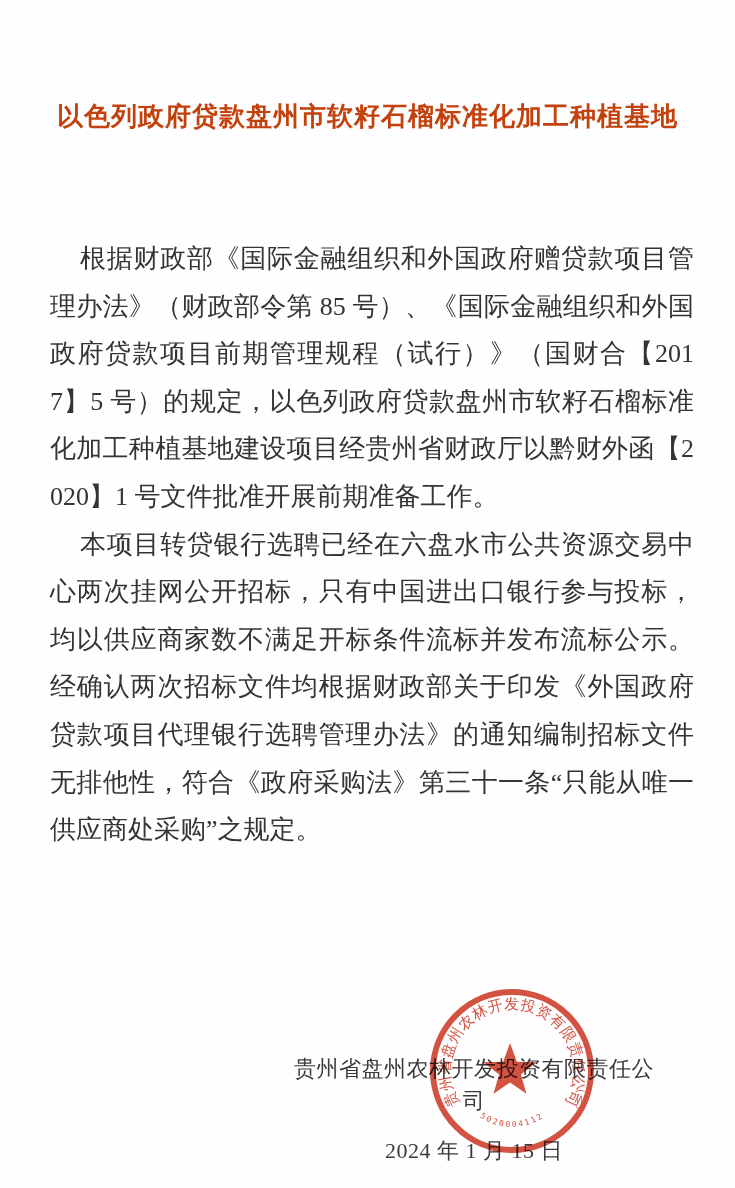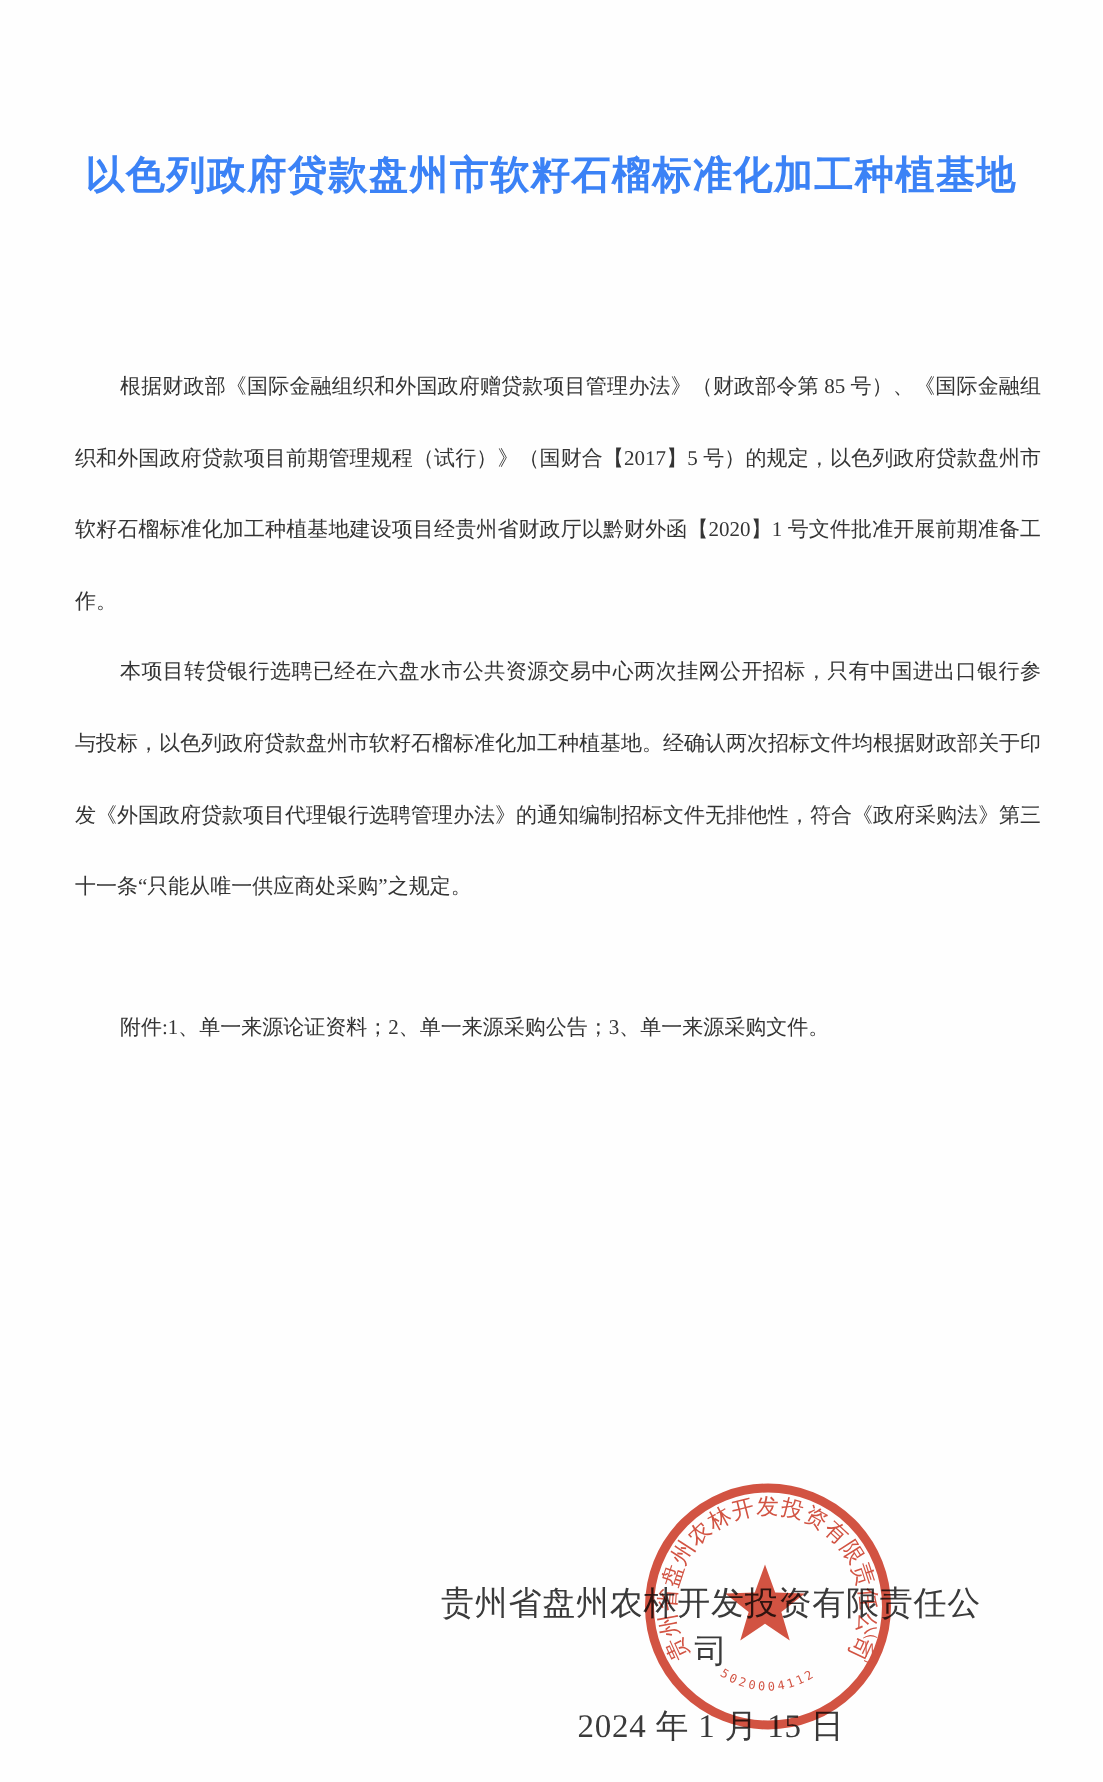--- a/index.html
+++ b/index.html
@@ -19,7 +19,7 @@
     font-size:26px;
     line-height:50px;
     letter-spacing:1px;
-    color:#3b82f6;
+    color:#c2410c;
   }
   .doc-body {
     position:absolute; top:235px; left:50px; width:644px;

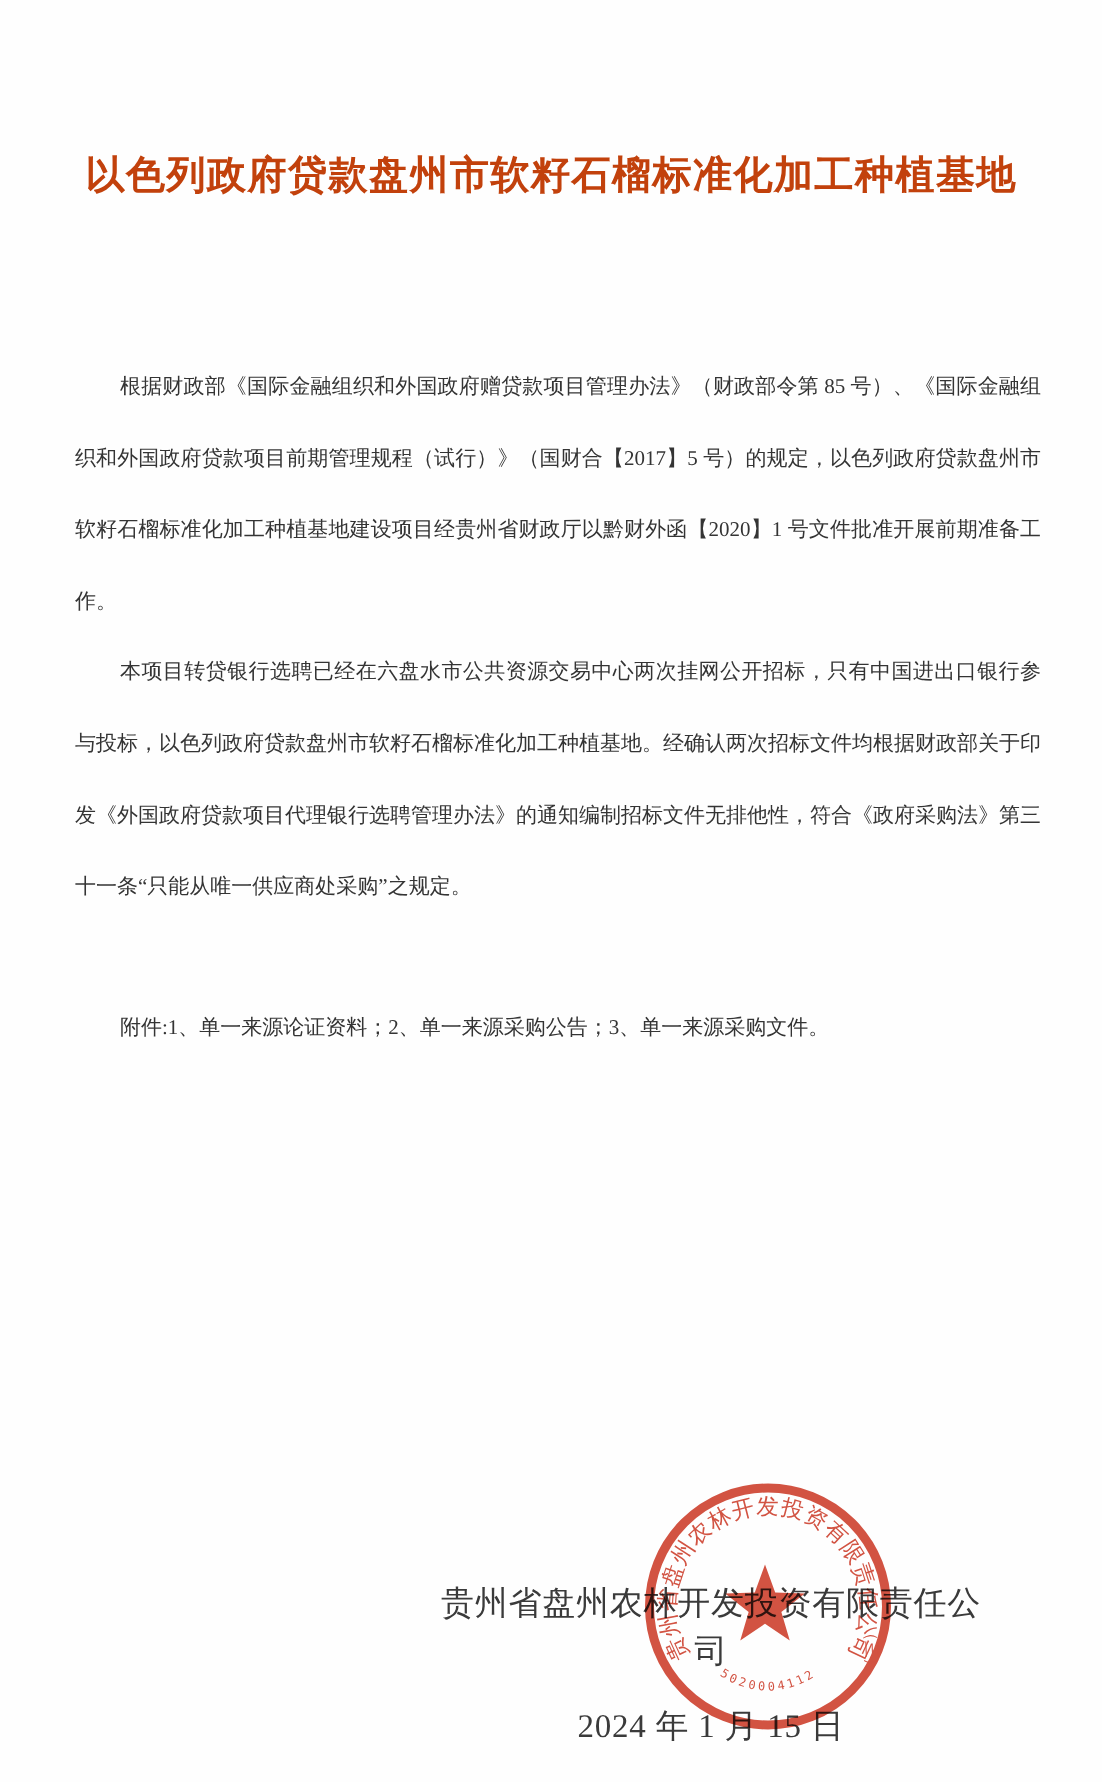--- a/index.html
+++ b/index.html
@@ -23,7 +23,7 @@
   }
   .doc-body {
     position:absolute; top:235px; left:50px; width:644px;
-    font-size:14px;
+    font-size:26px;
     line-height:47.6px;
     text-align:justify;
     word-break:break-all;

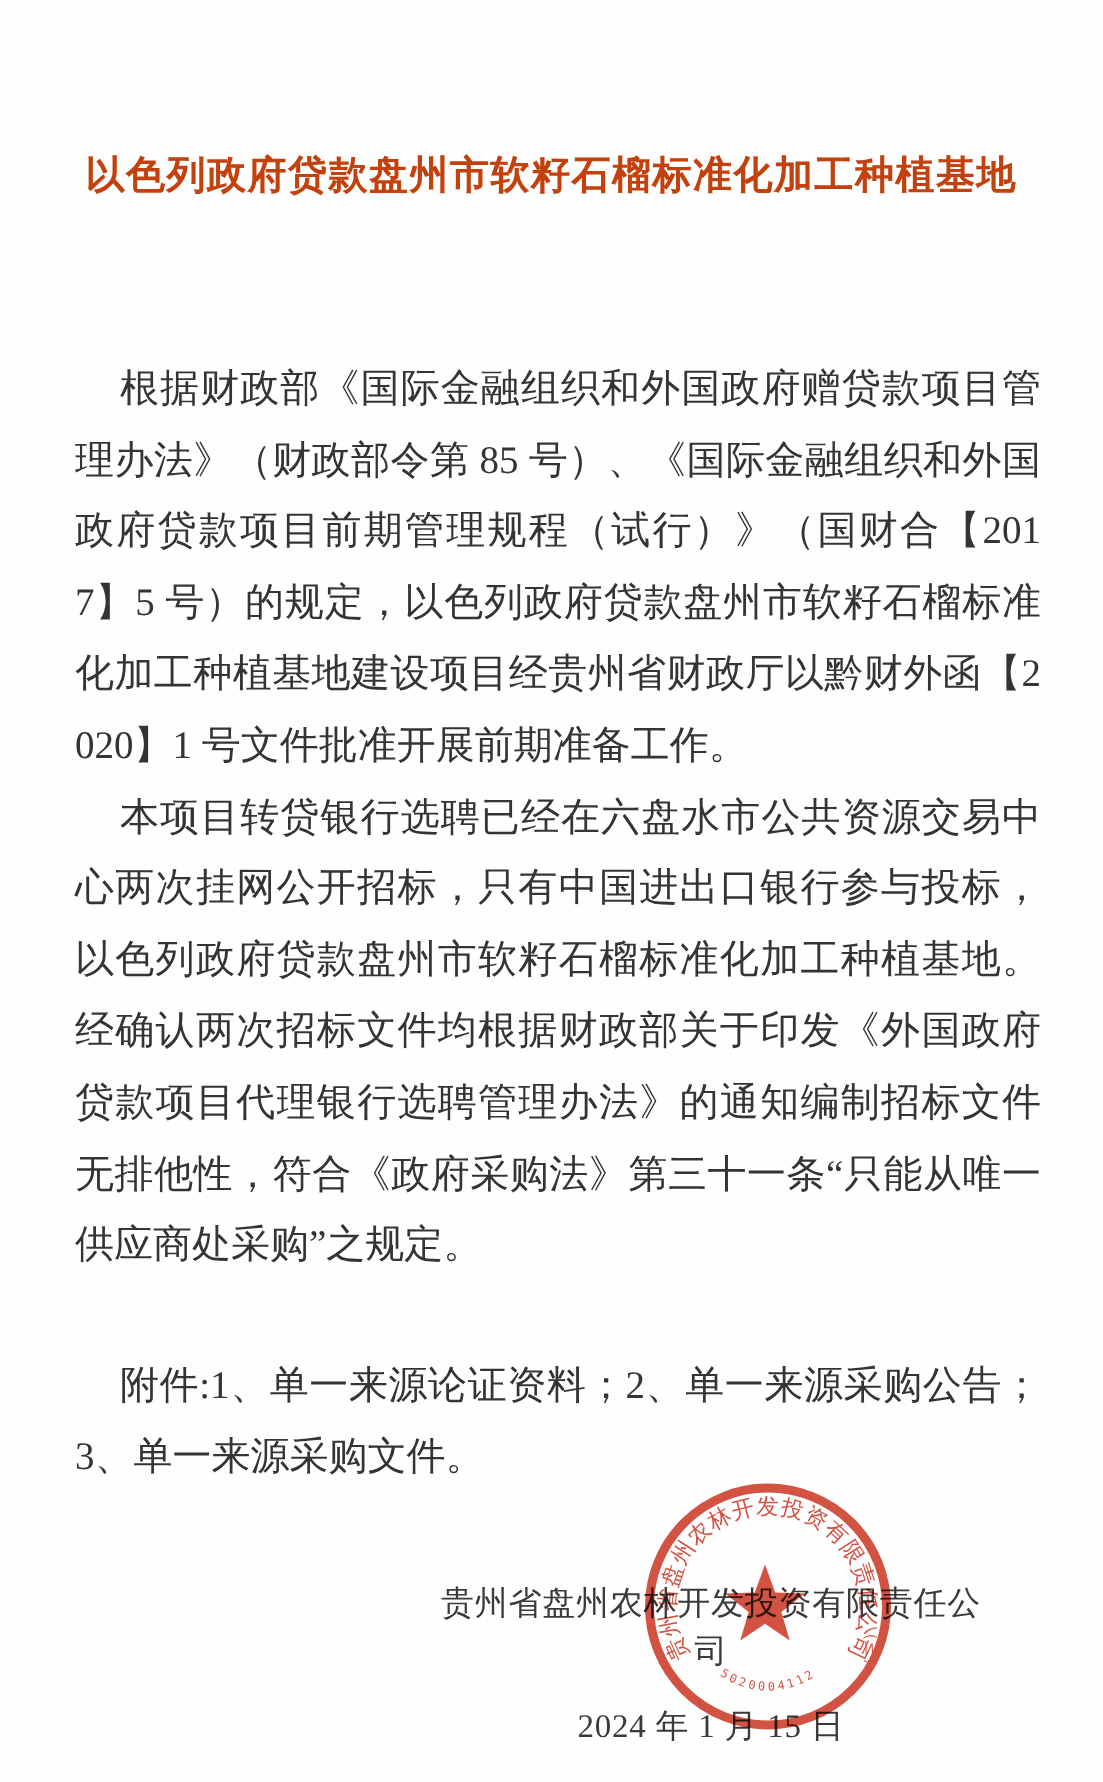--- a/index.html
+++ b/index.html
@@ -75,7 +75,7 @@
 
   <div class="doc-body">
     <p>根据财政部《国际金融组织和外国政府赠贷款项目管理办法》（财政部令第 85 号）、《国际金融组织和外国政府贷款项目前期管理规程（试行）》（国财合【2017】5 号）的规定，以色列政府贷款盘州市软籽石榴标准化加工种植基地建设项目经贵州省财政厅以黔财外函【2020】1 号文件批准开展前期准备工作。</p>
-    <p>本项目转贷银行选聘已经在六盘水市公共资源交易中心两次挂网公开招标，只有中国进出口银行参与投标，以色列政府贷款盘州市软籽石榴标准化加工种植基地。经确认两次招标文件均根据财政部关于印发《外国政府贷款项目代理银行选聘管理办法》的通知编制招标文件无排他性，符合《政府采购法》第三十一条“只能从唯一供应商处采购”之规定。</p>
+    <p>本项目转贷银行选聘已经在六盘水市公共资源交易中心两次挂网公开招标，只有中国进出口银行参与投标，均以供应商家数不满足开标条件流标并发布流标公示。经确认两次招标文件均根据财政部关于印发《外国政府贷款项目代理银行选聘管理办法》的通知编制招标文件无排他性，符合《政府采购法》第三十一条“只能从唯一供应商处采购”之规定。</p>
     <p class="attachment">附件:1、单一来源论证资料；2、单一来源采购公告；3、单一来源采购文件。</p>
   </div>
 

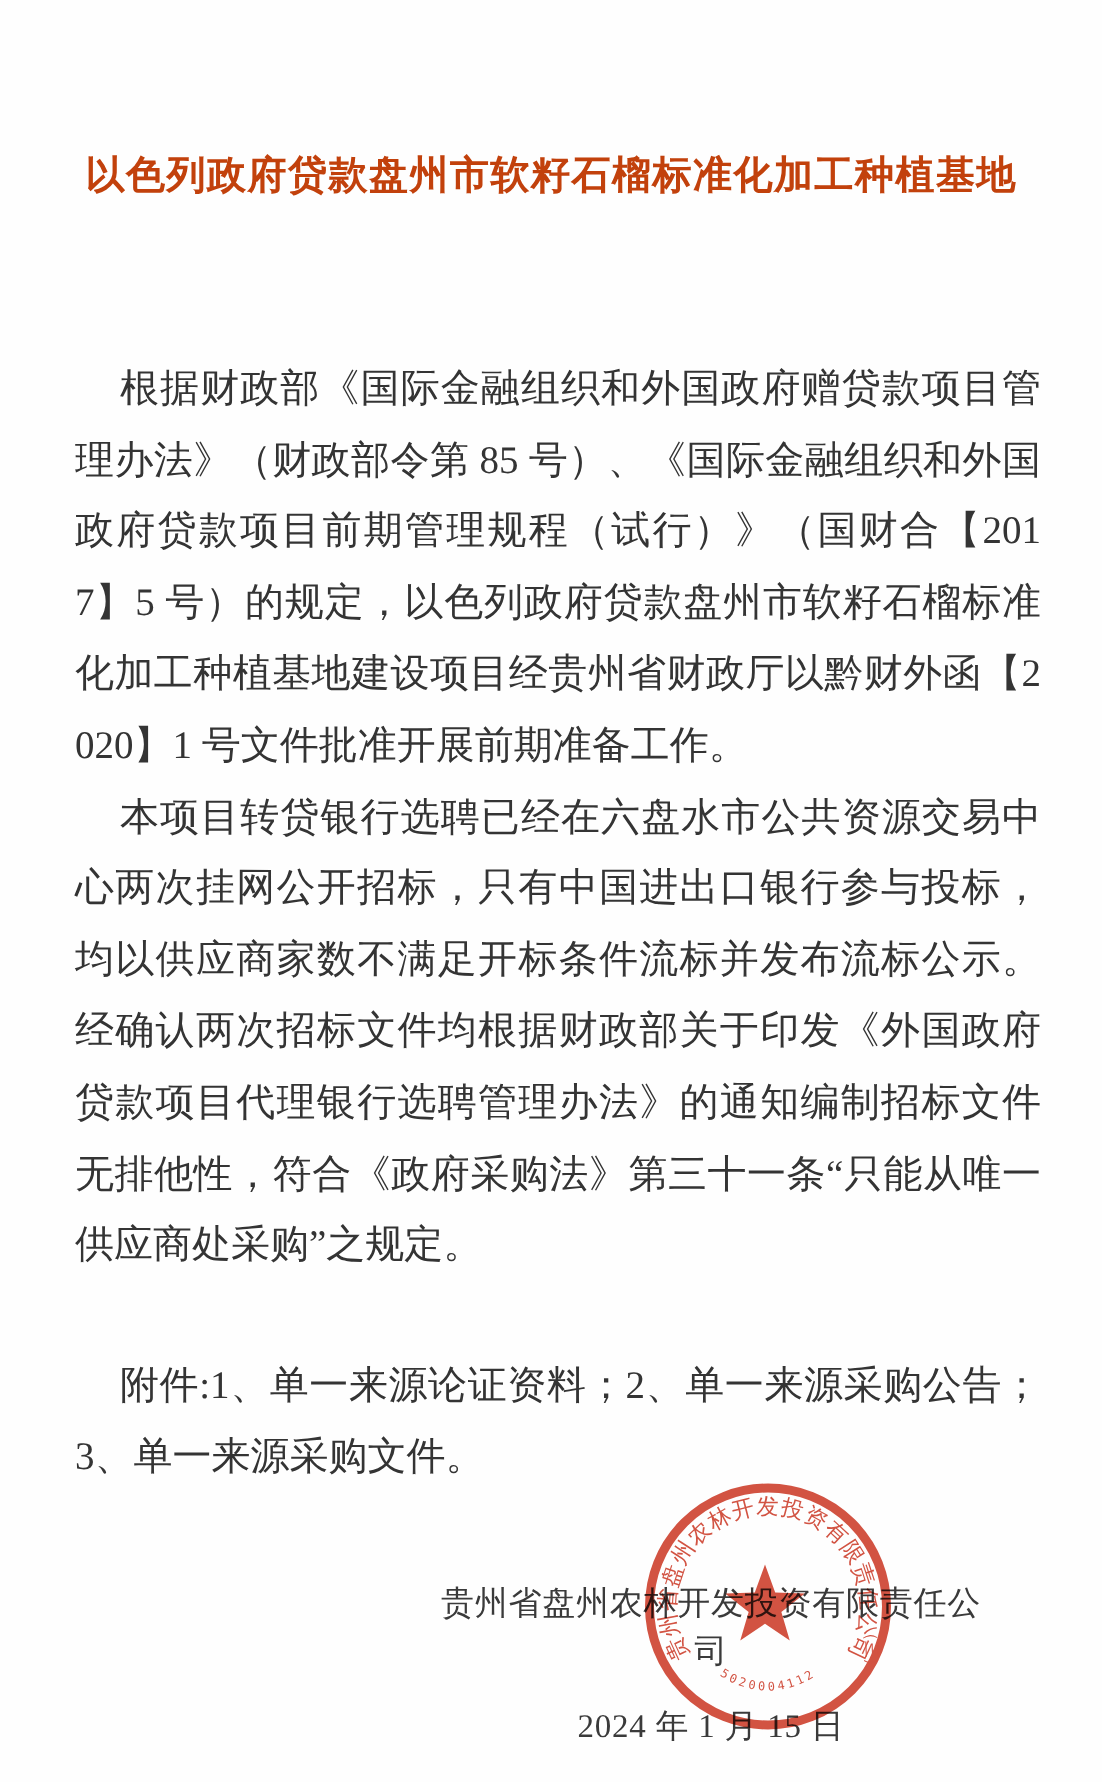--- a/index.html
+++ b/index.html
@@ -76,7 +76,6 @@
   <div class="doc-body">
     <p>根据财政部《国际金融组织和外国政府赠贷款项目管理办法》（财政部令第 85 号）、《国际金融组织和外国政府贷款项目前期管理规程（试行）》（国财合【2017】5 号）的规定，以色列政府贷款盘州市软籽石榴标准化加工种植基地建设项目经贵州省财政厅以黔财外函【2020】1 号文件批准开展前期准备工作。</p>
     <p>本项目转贷银行选聘已经在六盘水市公共资源交易中心两次挂网公开招标，只有中国进出口银行参与投标，均以供应商家数不满足开标条件流标并发布流标公示。经确认两次招标文件均根据财政部关于印发《外国政府贷款项目代理银行选聘管理办法》的通知编制招标文件无排他性，符合《政府采购法》第三十一条“只能从唯一供应商处采购”之规定。</p>
-    <p class="attachment">附件:1、单一来源论证资料；2、单一来源采购公告；3、单一来源采购文件。</p>
   </div>
 
   <div class="signature">

